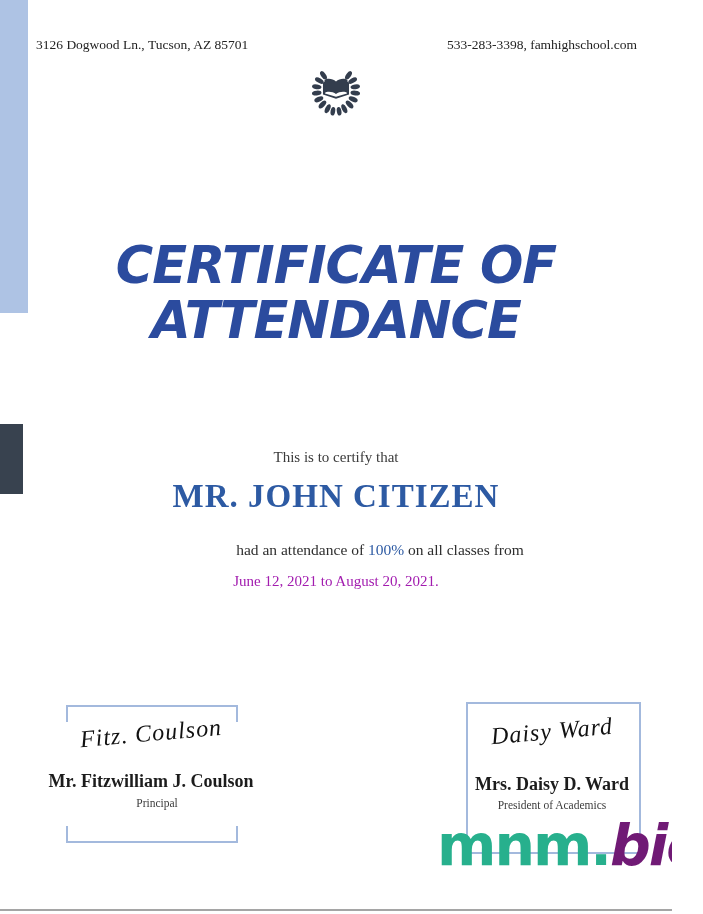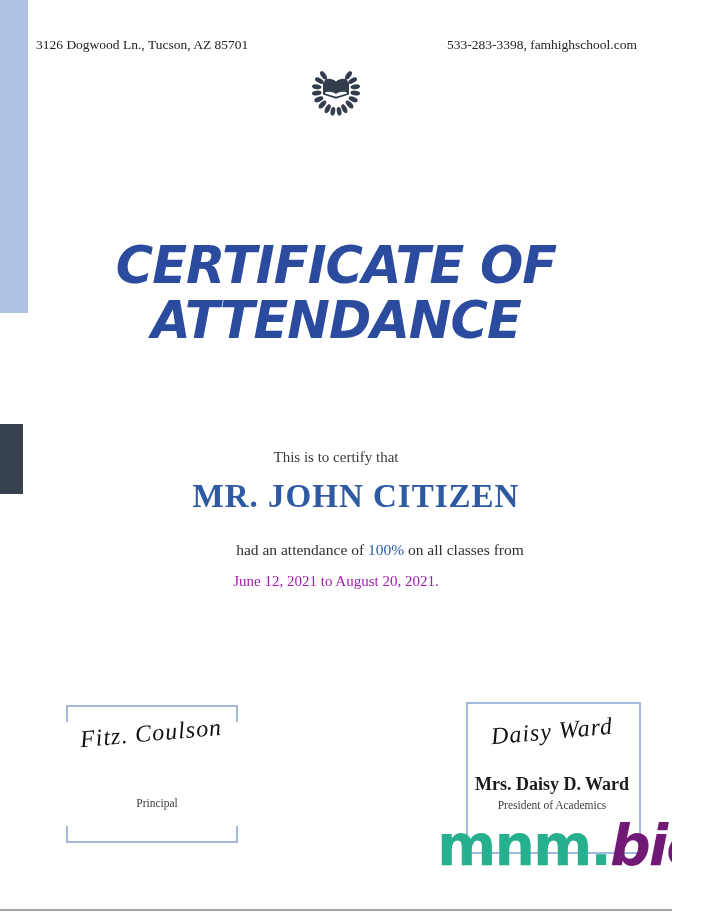--- a/index.html
+++ b/index.html
@@ -32,7 +32,7 @@
   
   .certify-intro{position:absolute;left:0;top:449px;width:100%;text-align:center;font-size:15px;color:#3a3a3a;}
   .recipient{position:absolute;left:0;top:478px;width:100%;text-align:center;
-    font-size:33px;font-weight:700;letter-spacing:1px;color:#2d5aa3;padding-left:20px;}
+    font-size:33px;font-weight:700;letter-spacing:1px;color:#2d5aa3;}
   .attendance{position:absolute;left:0;top:541px;width:100%;text-align:center;font-size:15.5px;color:#2e2e2e;padding-left:44px;}
   .attendance .pct{color:#2d5aa3;}
   .date-range{position:absolute;left:0;top:573px;width:100%;text-align:center;font-size:15px;color:#a21caf;}

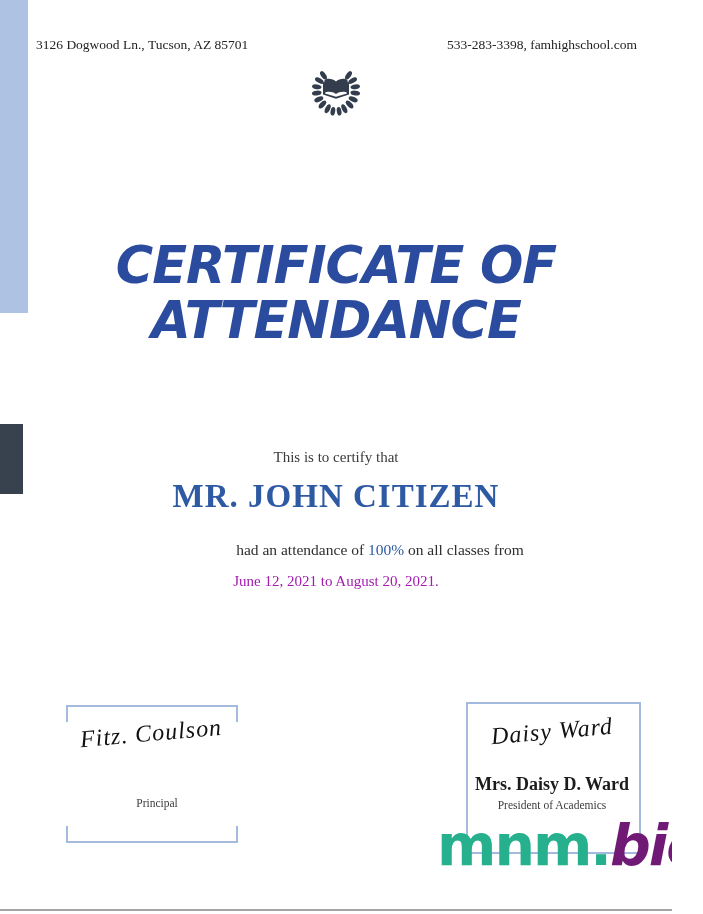--- a/index.html
+++ b/index.html
@@ -120,6 +120,7 @@
   <div class="sig-frame frame-l-top"></div>
   <div class="sig-frame frame-l-bottom"></div>
   <div class="sig-script script-l">Fitz. Coulson</div>
+  <div class="sig-name name-l">Mr. Fitzwilliam J. Coulson</div>
   <div class="sig-role role-l">Principal</div>
 
   <div class="sig-frame frame-r-box"></div>

